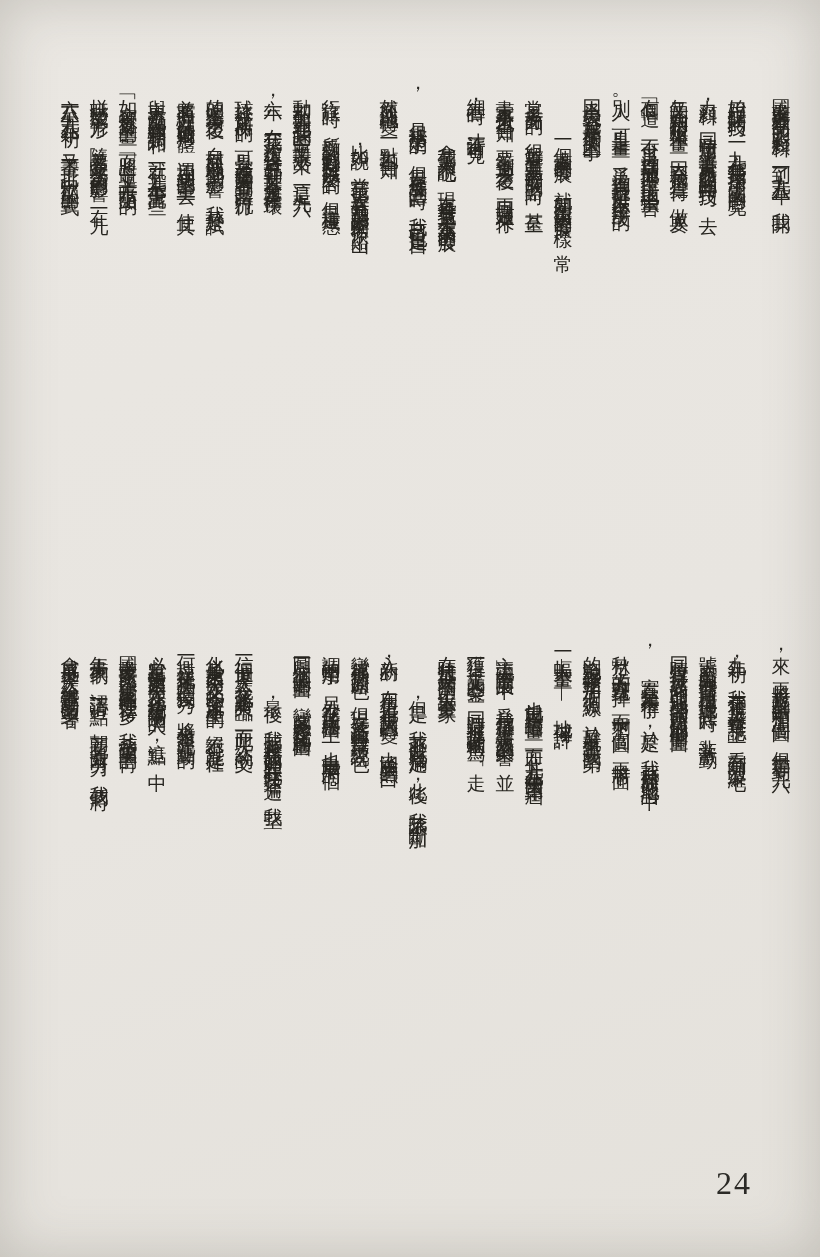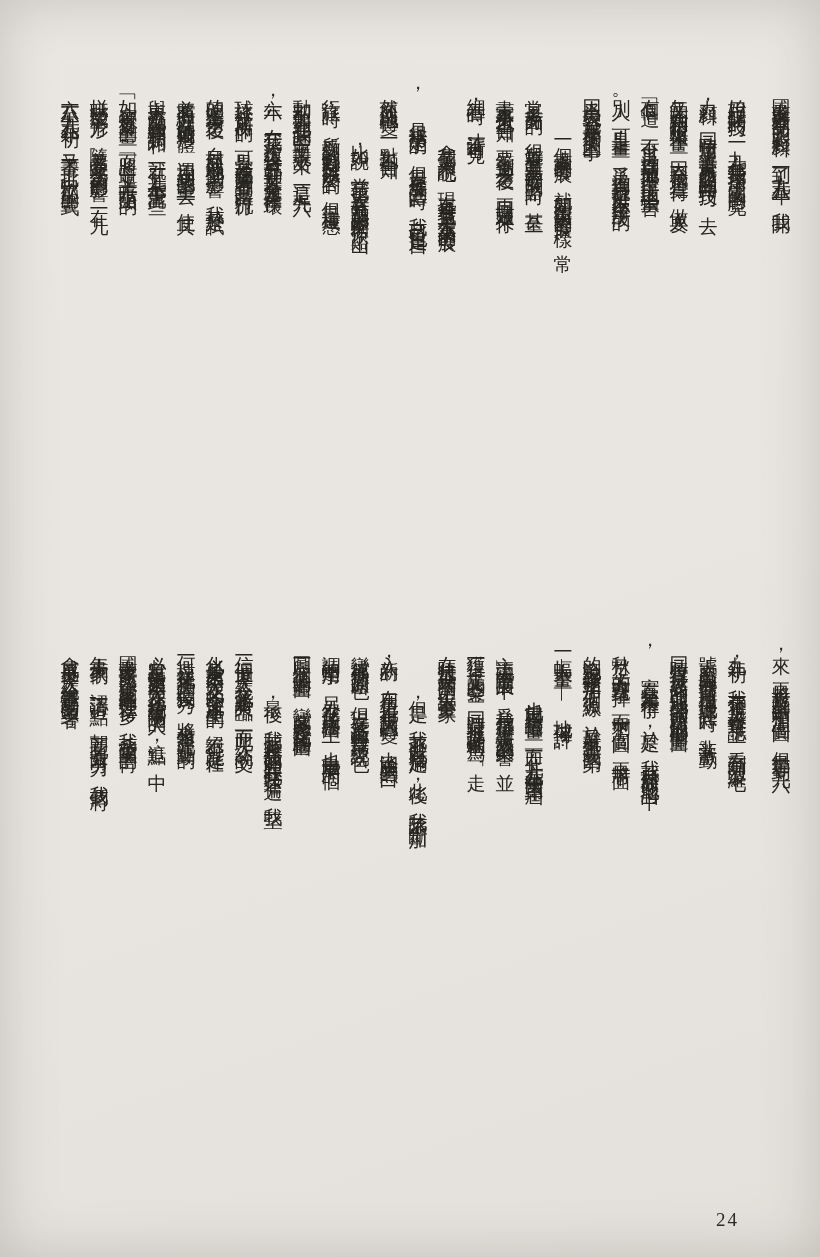--- a/index.html
+++ b/index.html
@@ -49,10 +49,9 @@
   .page-number{
     position:absolute;
     left:716px;top:1165px;
-    font-size:19px;
+    font-size:32px;
     letter-spacing:2px;
     color:#2b2a26;
-    margin-top:44px;
   }
 </style>
 </head>

